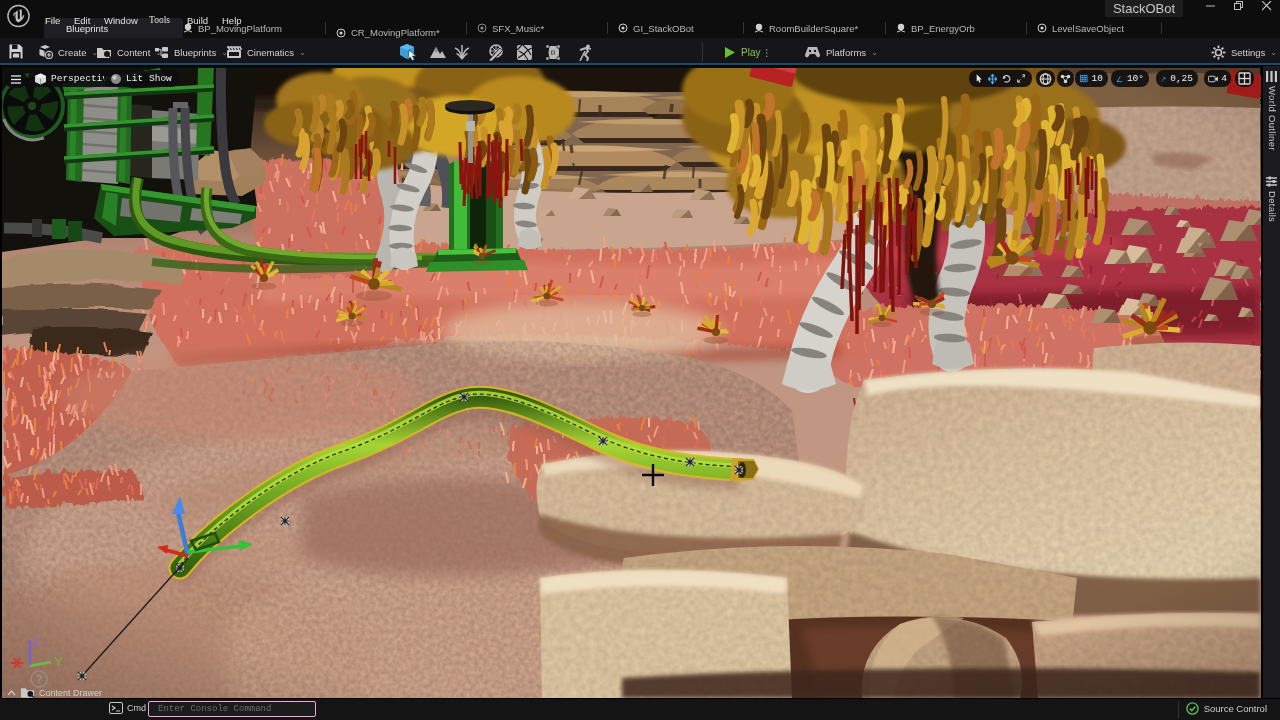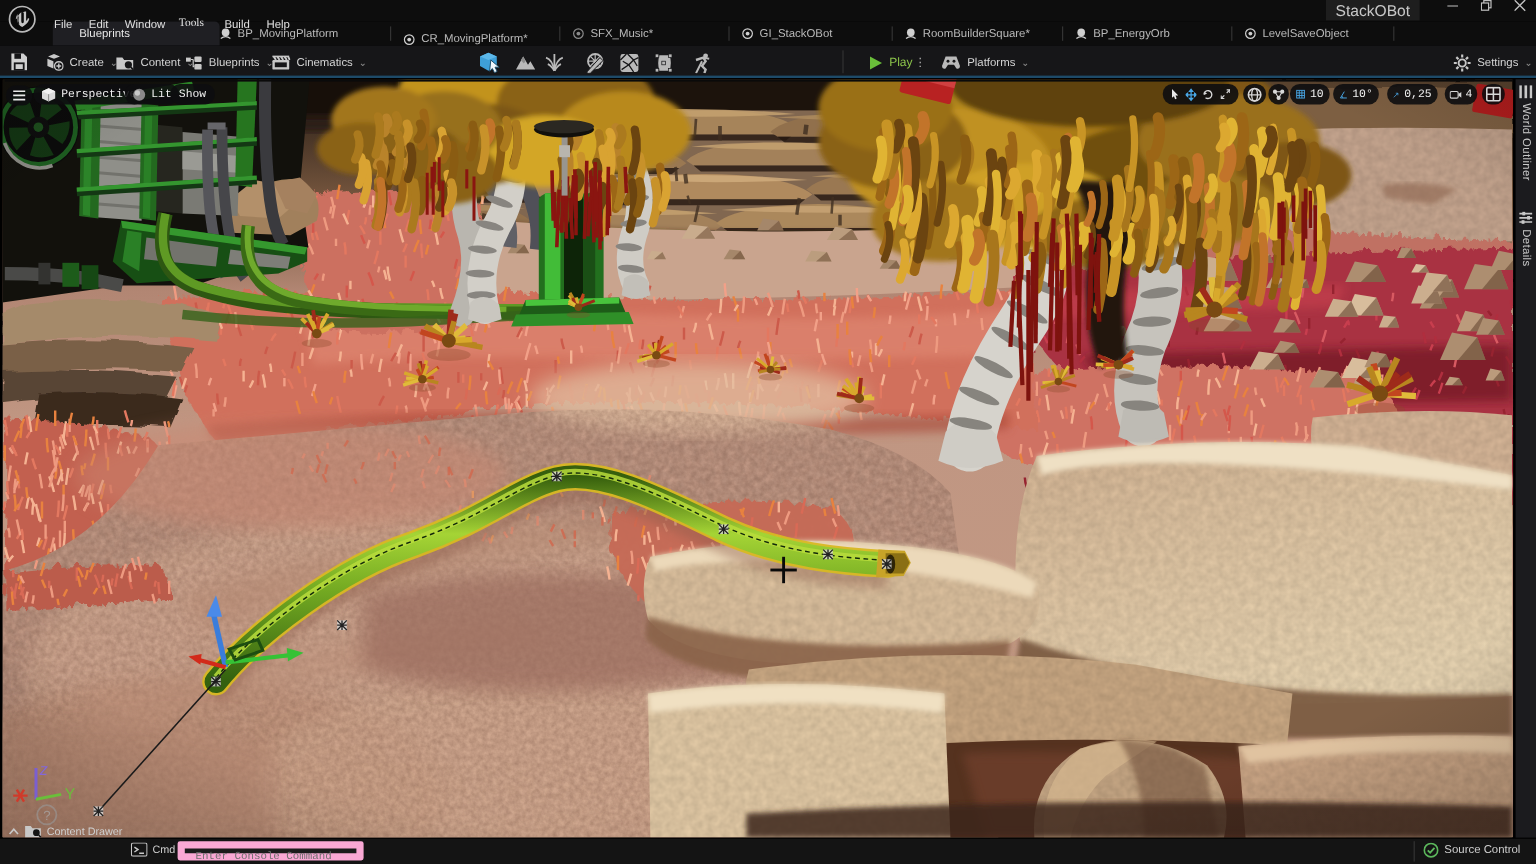--- a/index.html
+++ b/index.html
@@ -180,7 +180,7 @@
       <path d="M2,1 L12,6.5 L2,12 Z" fill="#6abf3a"></path>
     </svg>Play</div>
 <div class="tbtn" style="left:762px; color:#b9b9b9;">⋮</div>
-<div class="tbtn" style="left:784px;justify-content:flex-end;"><svg width="17" height="12" viewBox="0 0 17 12">
+<div class="tbtn" style="left:804px;justify-content:flex-end;"><svg width="17" height="12" viewBox="0 0 17 12">
       <path d="M4,1 h9 l3,8 q0,3 -3,2 l-2,-3 H6 l-2,3 q-3,1 -3,-2 z" fill="#b9b9b9"></path>
       <circle cx="6" cy="5" r="1.2" fill="#161618"></circle>
       <circle cx="11" cy="5" r="1.2" fill="#161618"></circle>

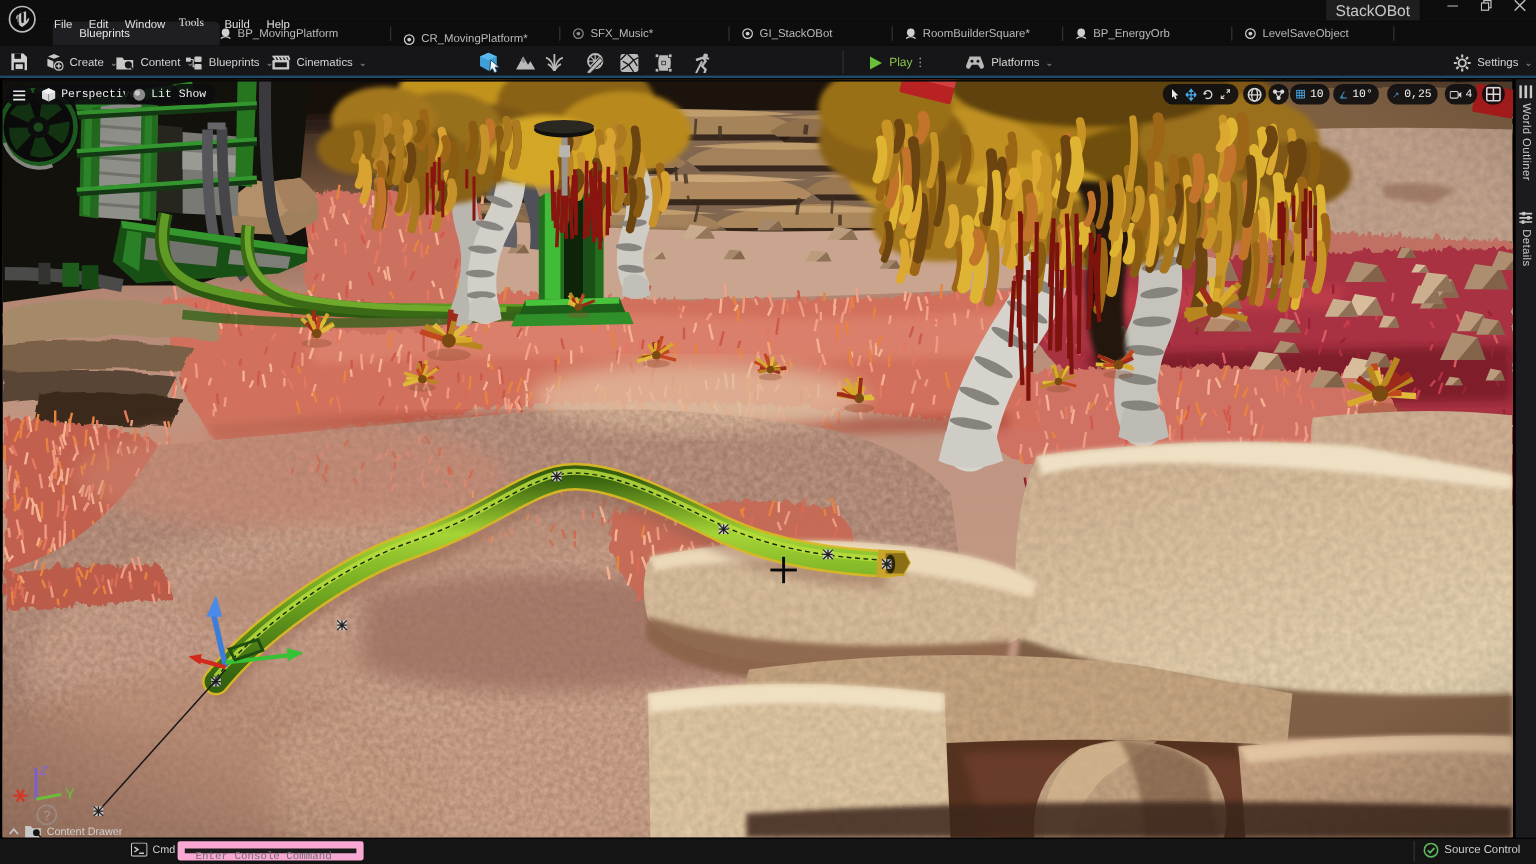--- a/index.html
+++ b/index.html
@@ -2453,7 +2453,7 @@
       <rect x="0.5" y="0.5" width="13" height="11" rx="1.5" fill="none" stroke="#c8c8c8"></rect>
       <path d="M3,4 l3,2 -3,2 M7,9 h4" stroke="#c8c8c8" stroke-width="1.2" fill="none"></path>
     </svg>Cmd</div>
-<div style="position:absolute; left:148px; top:701px; width:155px; height:16px; background:#1b1b1b; border:6px solid #f9a8d4; border-radius:2px; color:#6f6f6f; font-size:9px; font-family:'Liberation Mono',monospace; padding:2px 9px; z-index:7;">Enter Console Command</div>
+<div style="position:absolute; left:148px; top:701px; width:168px; height:16px; background:#1b1b1b; border:1px solid #f9a8d4; border-radius:2px; color:#6f6f6f; font-size:9px; font-family:'Liberation Mono',monospace; padding:2px 9px; z-index:7;">Enter Console Command</div>
 <div class="botxt" style="right:13px; top:702px;"><svg width="13" height="13" viewBox="0 0 13 13">
       <circle cx="6.5" cy="6.5" r="5.6" fill="none" stroke="#5cb85c" stroke-width="1.4"></circle>
       <path d="M3.8,6.6 l2,2 L9.4,4.6" stroke="#5cb85c" stroke-width="1.5" fill="none"></path>

